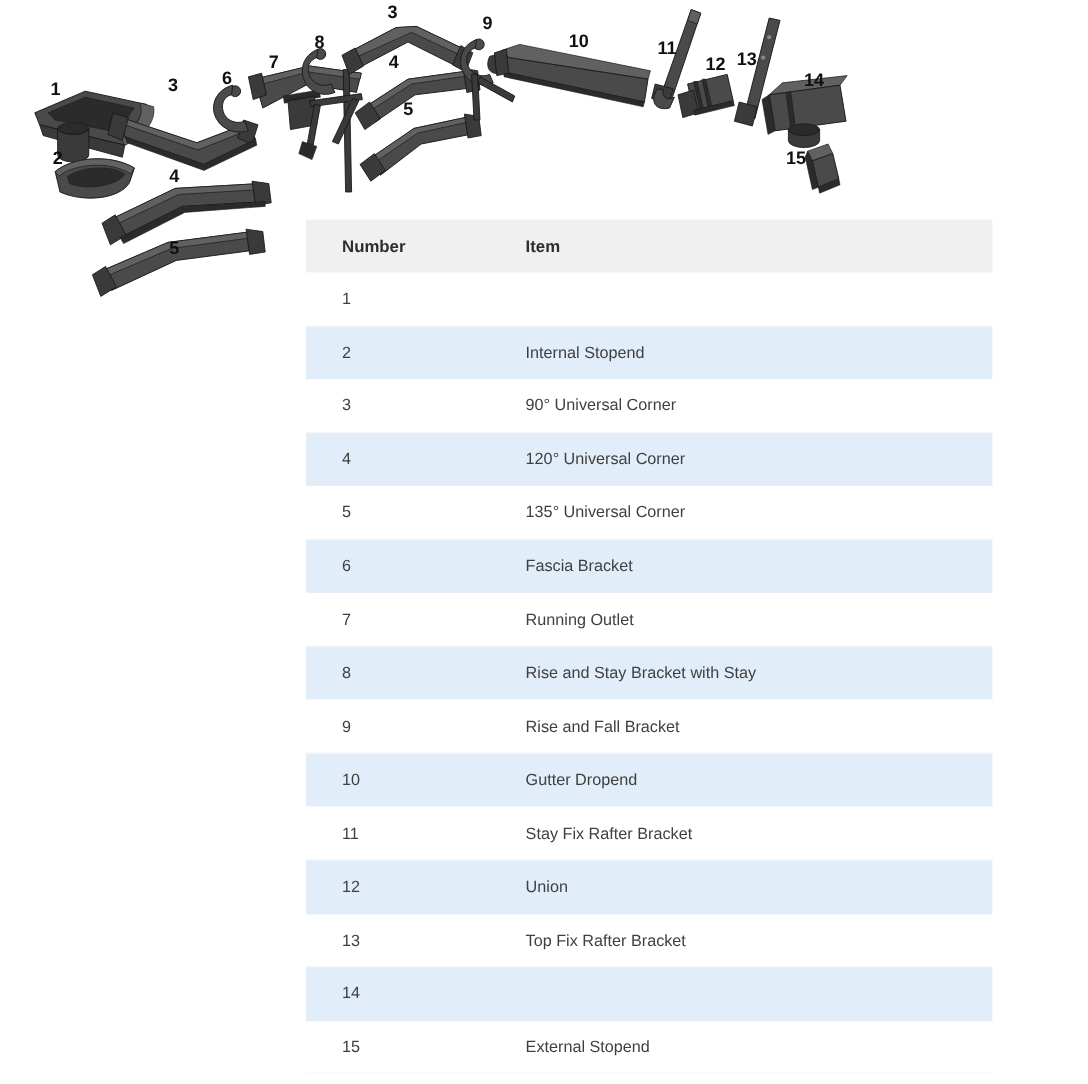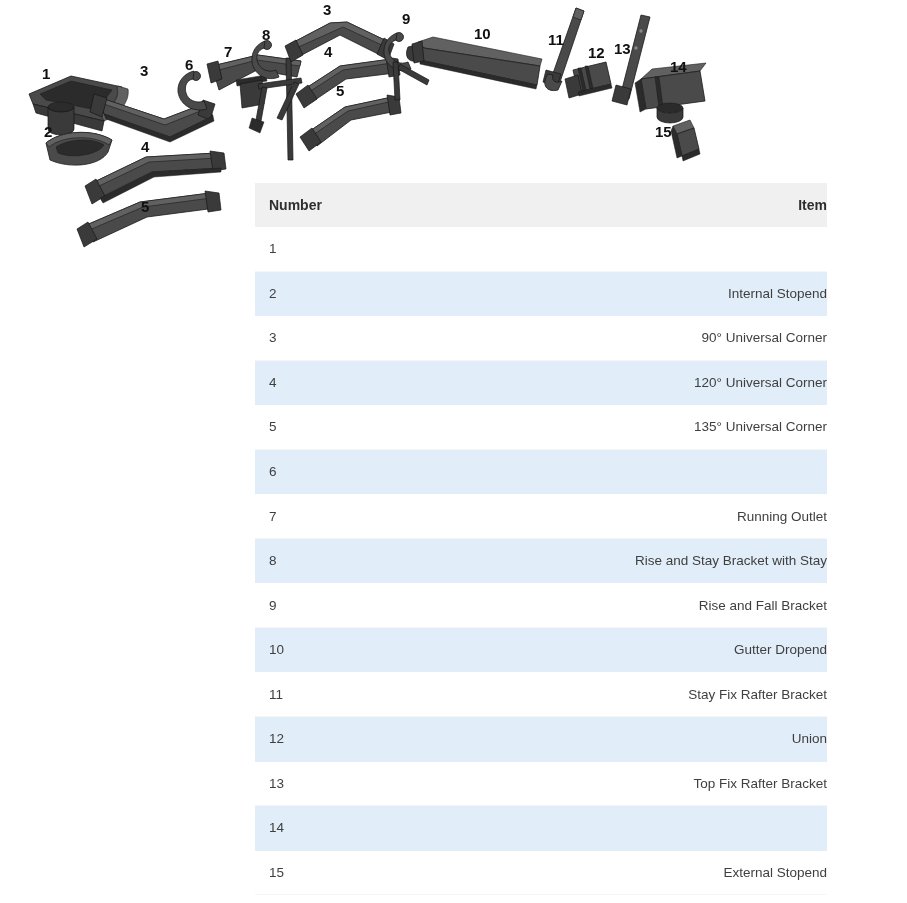--- a/index.html
+++ b/index.html
@@ -24,7 +24,7 @@
     background:var(--header-bg,#f0f0f0);
     font-weight:bold;font-size:14px;color:var(--header-text,#2e2e2e);
   }
-  .col-num{width:153px;padding-left:14px;flex:none;}
+  .col-num{width:153px;padding-left:30px;flex:none;}
   .col-item{flex:1;text-align:right;}
   .tr{
     display:flex;align-items:center;height:44.55px;box-sizing:border-box;

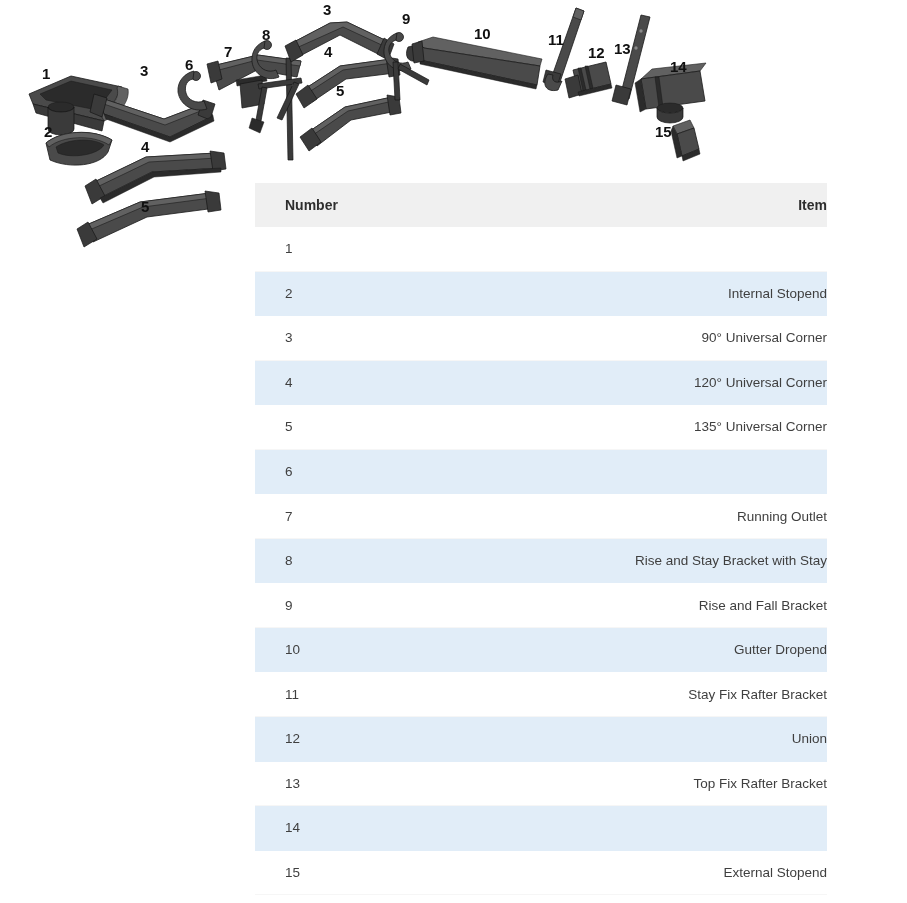--- a/index.html
+++ b/index.html
@@ -25,7 +25,7 @@
     font-weight:bold;font-size:14px;color:var(--header-text,#2e2e2e);
   }
   .col-num{width:153px;padding-left:30px;flex:none;}
-  .col-item{flex:1;text-align:right;}
+  .col-item{flex:1;}
   .tr{
     display:flex;align-items:center;height:44.55px;box-sizing:border-box;
     font-size:13.5px;color:var(--cell-text,#3f3f3f);

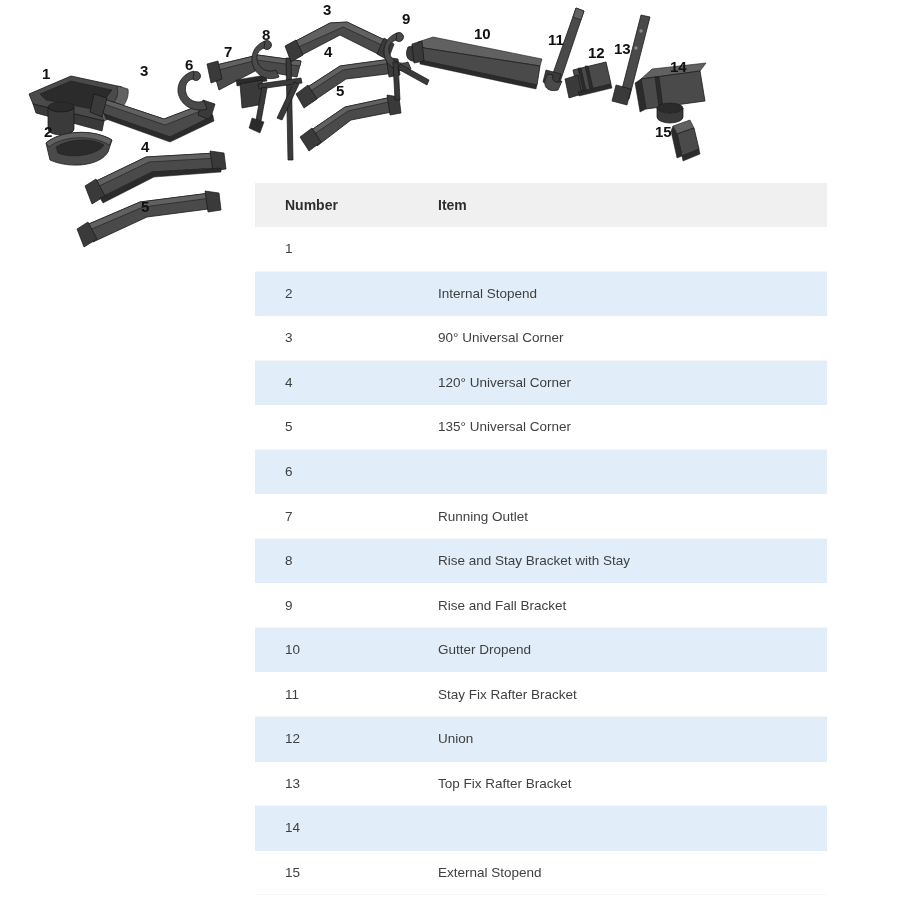--- a/index.html
+++ b/index.html
@@ -221,6 +221,7 @@
         </div>
         <div class="tr alt">
           <div class="col-num">6</div>
+          <div class="col-item">Fascia Bracket</div>
         </div>
         <div class="tr">
           <div class="col-num">7</div>

